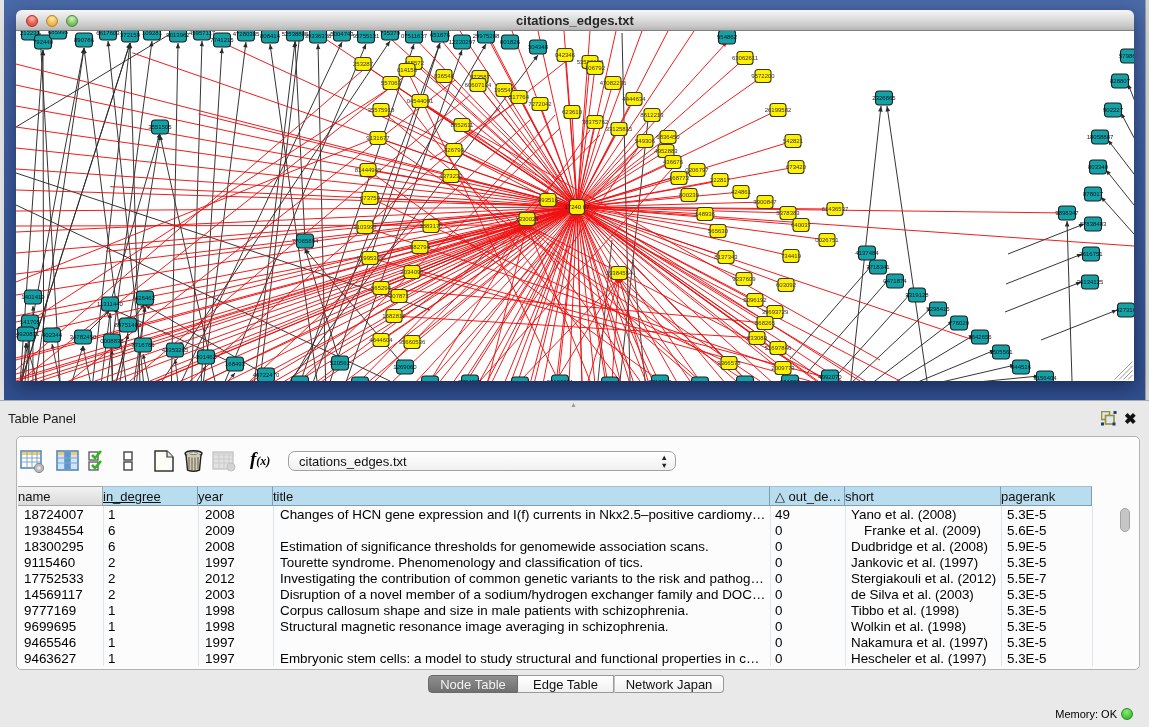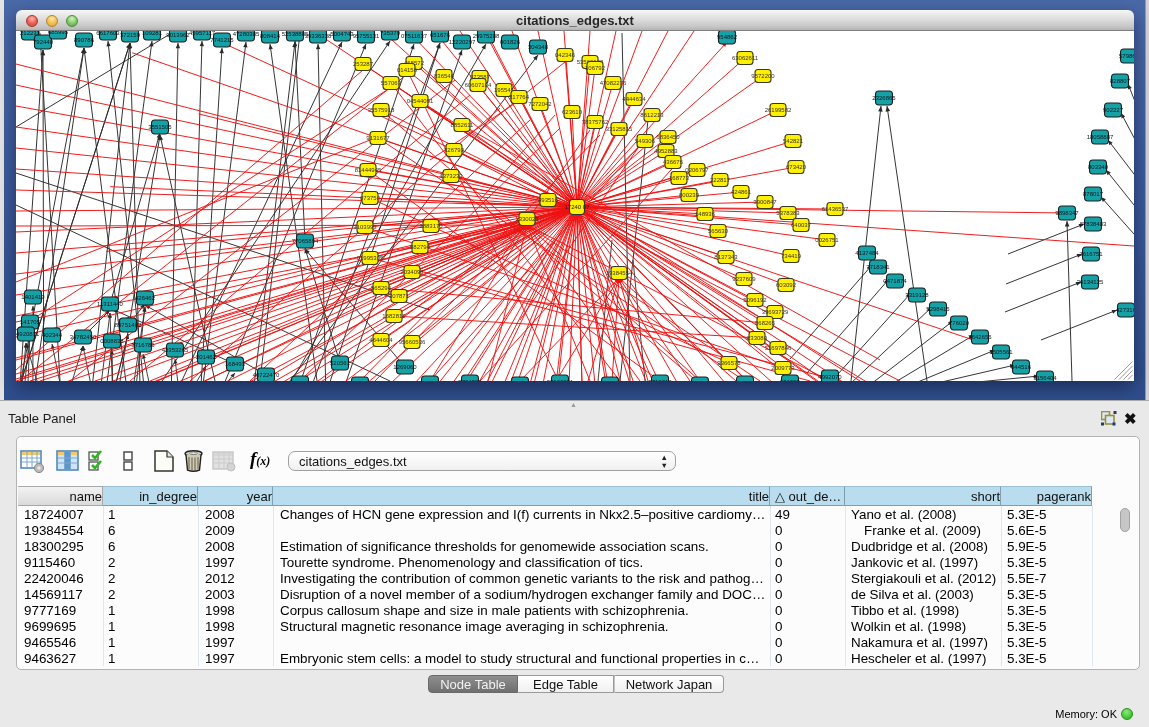--- a/index.html
+++ b/index.html
@@ -34,7 +34,7 @@
 #thead{position:absolute;left:18px;top:486px;width:1074px;height:20px;}
 .hc{position:absolute;top:0;height:20px;background:#b9ddee;border-right:1px solid #7e9fb2;
   border-top:1px solid #9cc0d4;border-bottom:1px solid #7e9fb2;
-  font-size:13px;color:#111;text-align:right;line-height:20px;}
+  font-size:13px;color:#111;text-align:left;line-height:20px;}
 #tbody-lines span{position:absolute;top:506px;height:160px;width:1px;background:#dde8ee;}
 .trow{position:absolute;left:18px;width:1118px;height:16px;font-size:13.4px;color:#000;}
 .trow span{position:absolute;top:1px;white-space:nowrap;overflow:hidden;text-overflow:ellipsis;}

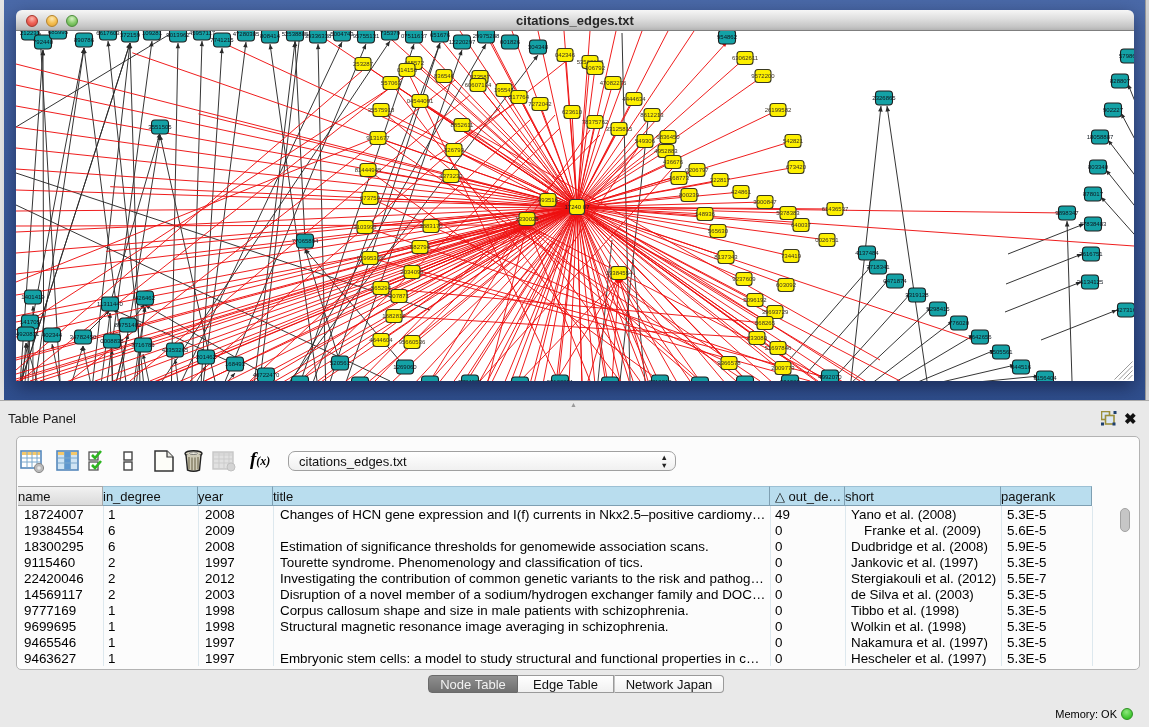--- a/index.html
+++ b/index.html
@@ -918,7 +918,7 @@
 
 <div id="thead">
  <div class="hc" style="left:0;width:85px;background:linear-gradient(180deg,#f2f2f2,#dadada);border-color:#a8a8a8;">name</div>
- <div class="hc" style="left:85px;width:95px;">in_degree</div>
+ <div class="hc" style="left:85px;width:95px;text-decoration:underline;">in_degree</div>
  <div class="hc" style="left:180px;width:75px;">year</div>
  <div class="hc" style="left:255px;width:497px;">title</div>
  <div class="hc" style="left:752px;width:75px;text-align:left;padding-left:5px;">△ out_de…</div>

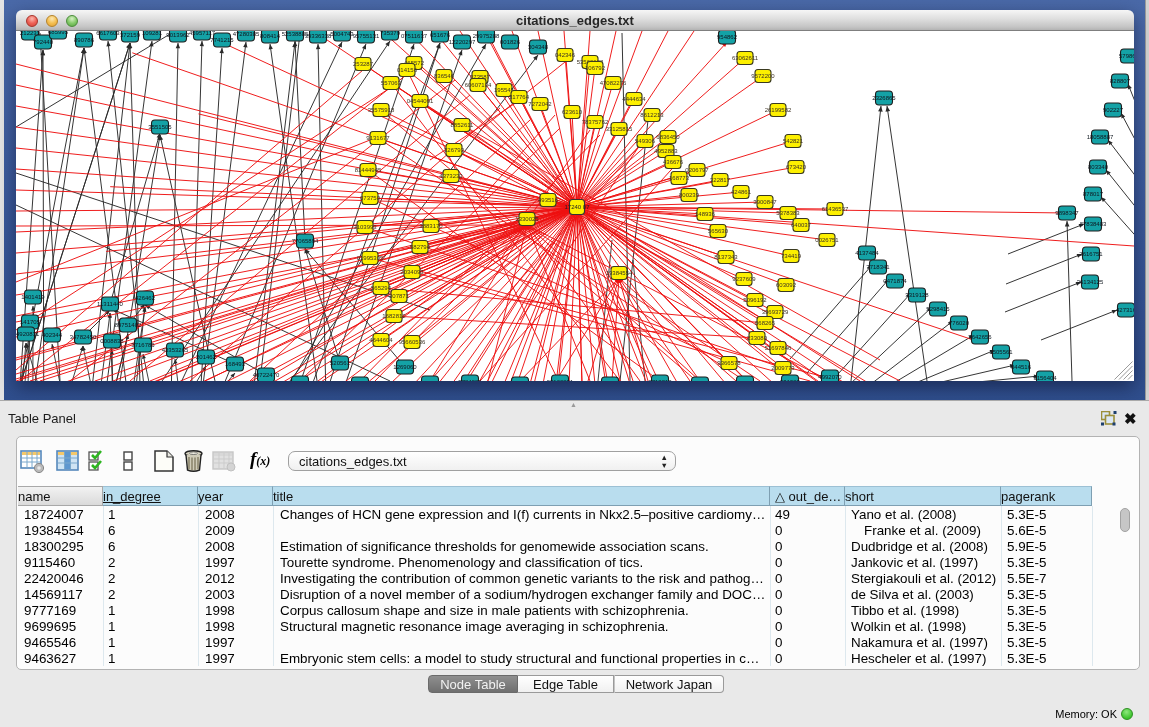--- a/index.html
+++ b/index.html
@@ -970,7 +970,7 @@
     <span style="left:989px">5.3E-5</span>
   </div>
 <div class="trow" style="top:570px">
-    <span style="left:6px">22420046</span>
+    <span style="left:6px">17752533</span>
     <span style="left:90px">2</span>
     <span style="left:187px">2012</span>
     <span style="left:262px;width:486px">Investigating the contribution of common genetic variants to the risk and pathogen…</span>

